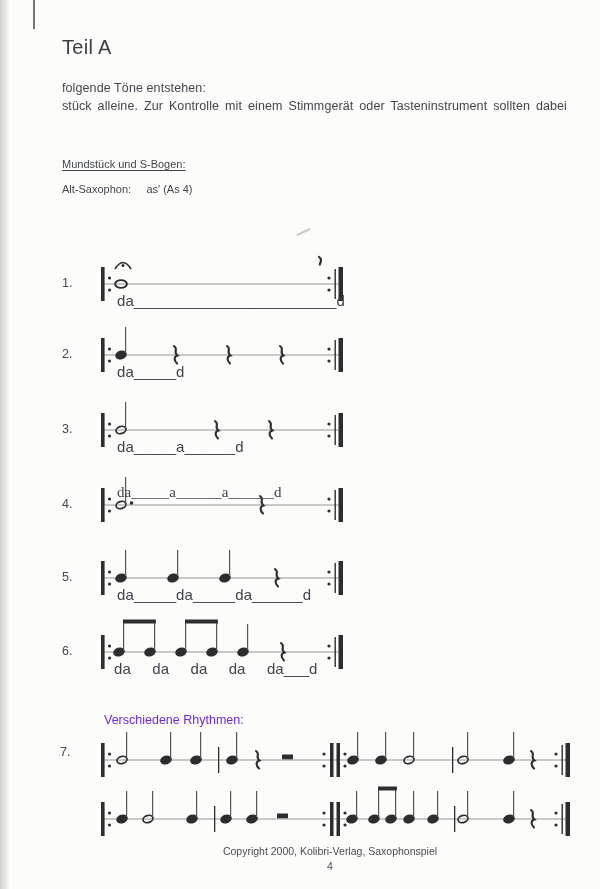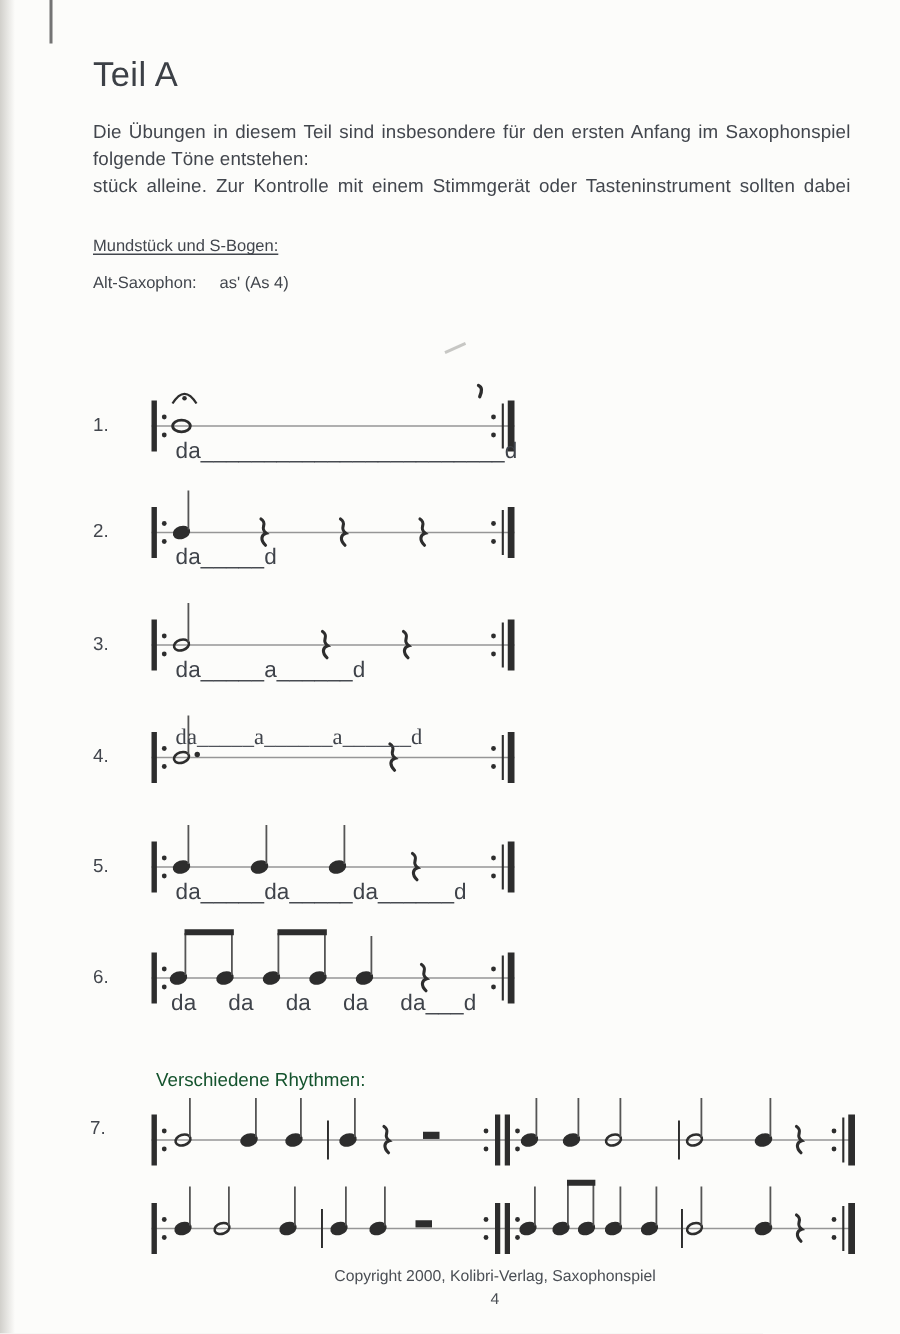--- a/index.html
+++ b/index.html
@@ -26,7 +26,7 @@
   }
   .title{
     position:absolute;left:62px;top:36px;margin:0;
-    font-size:23px;font-weight:400;color:#3c4046;letter-spacing:.3px;
+    font-size:20px;font-weight:400;color:#3c4046;letter-spacing:.3px;
   }
   .intro{position:absolute;left:62px;top:79px;width:505px;}
   .intro-line{

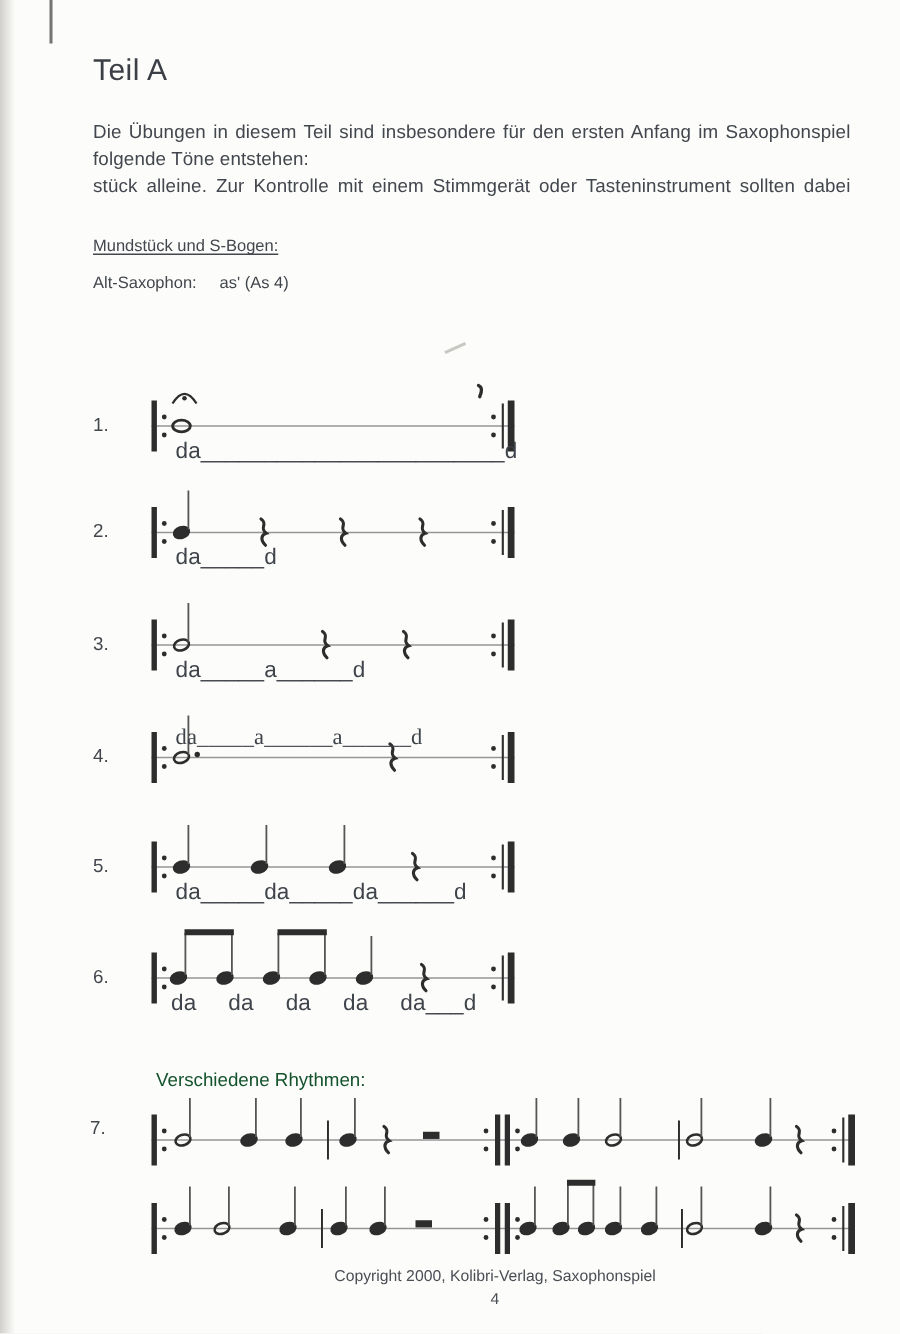--- a/index.html
+++ b/index.html
@@ -70,7 +70,6 @@
   <h1 class="title">Teil A</h1>
 
   <div class="intro">
-    <div class="intro-line jline">Die Übungen in diesem Teil sind insbesondere für den ersten Anfang im Saxophonspiel</div>
     <div class="intro-line">folgende Töne entstehen:</div>
     <div class="intro-line jline">stück alleine. Zur Kontrolle mit einem Stimmgerät oder Tasteninstrument sollten dabei</div>
   </div>

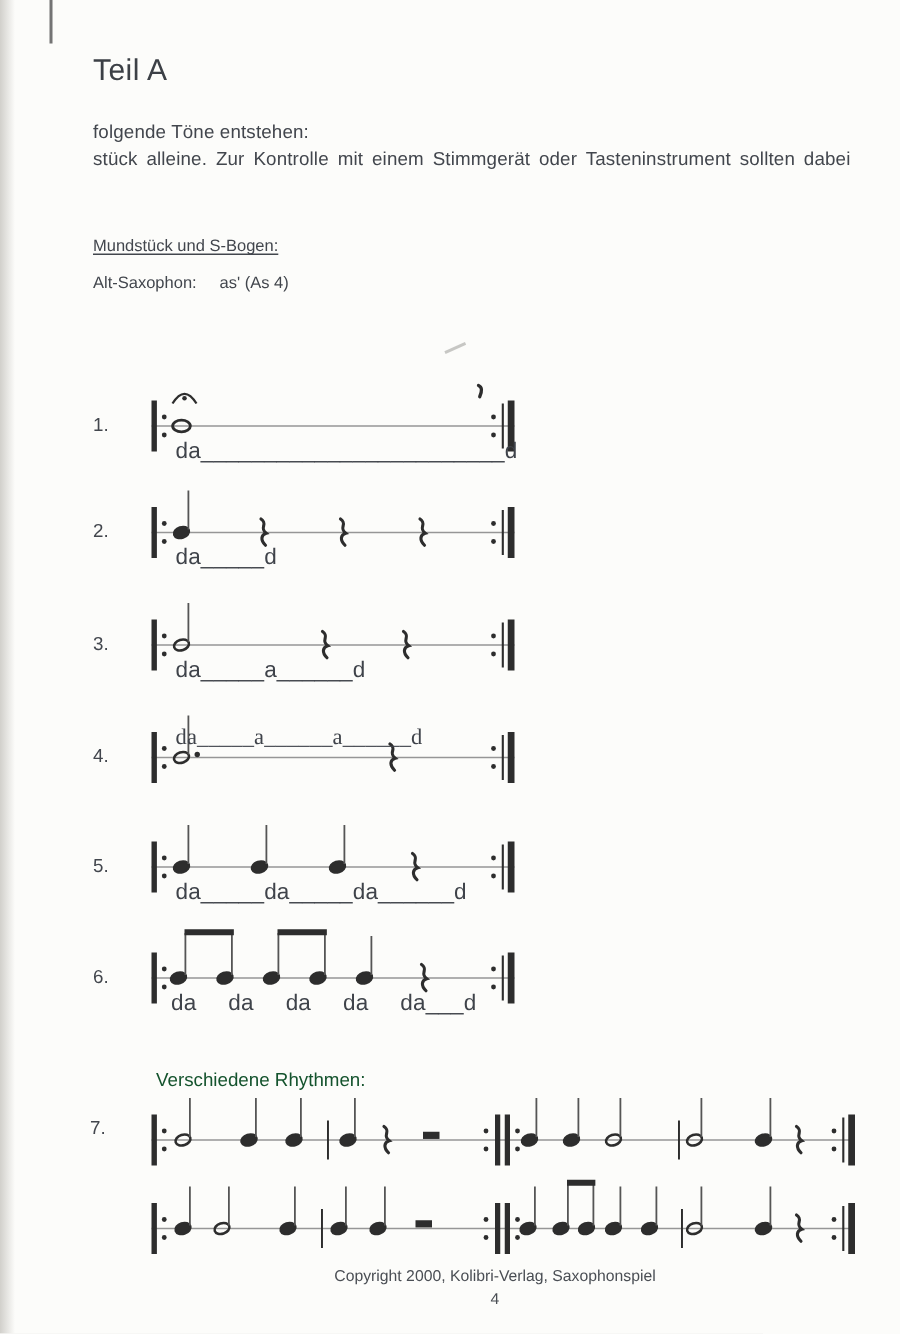--- a/index.html
+++ b/index.html
@@ -41,7 +41,7 @@
   }
   .col-row{white-space:pre;line-height:16px;}
   .section-label{
-    position:absolute;left:104px;top:713px;font-size:12.5px;color:#14532d;
+    position:absolute;left:104px;top:713px;font-size:12.5px;color:#6d28d9;
   }
   .ex-num{
     position:absolute;font-size:12.5px;color:#42464d;

